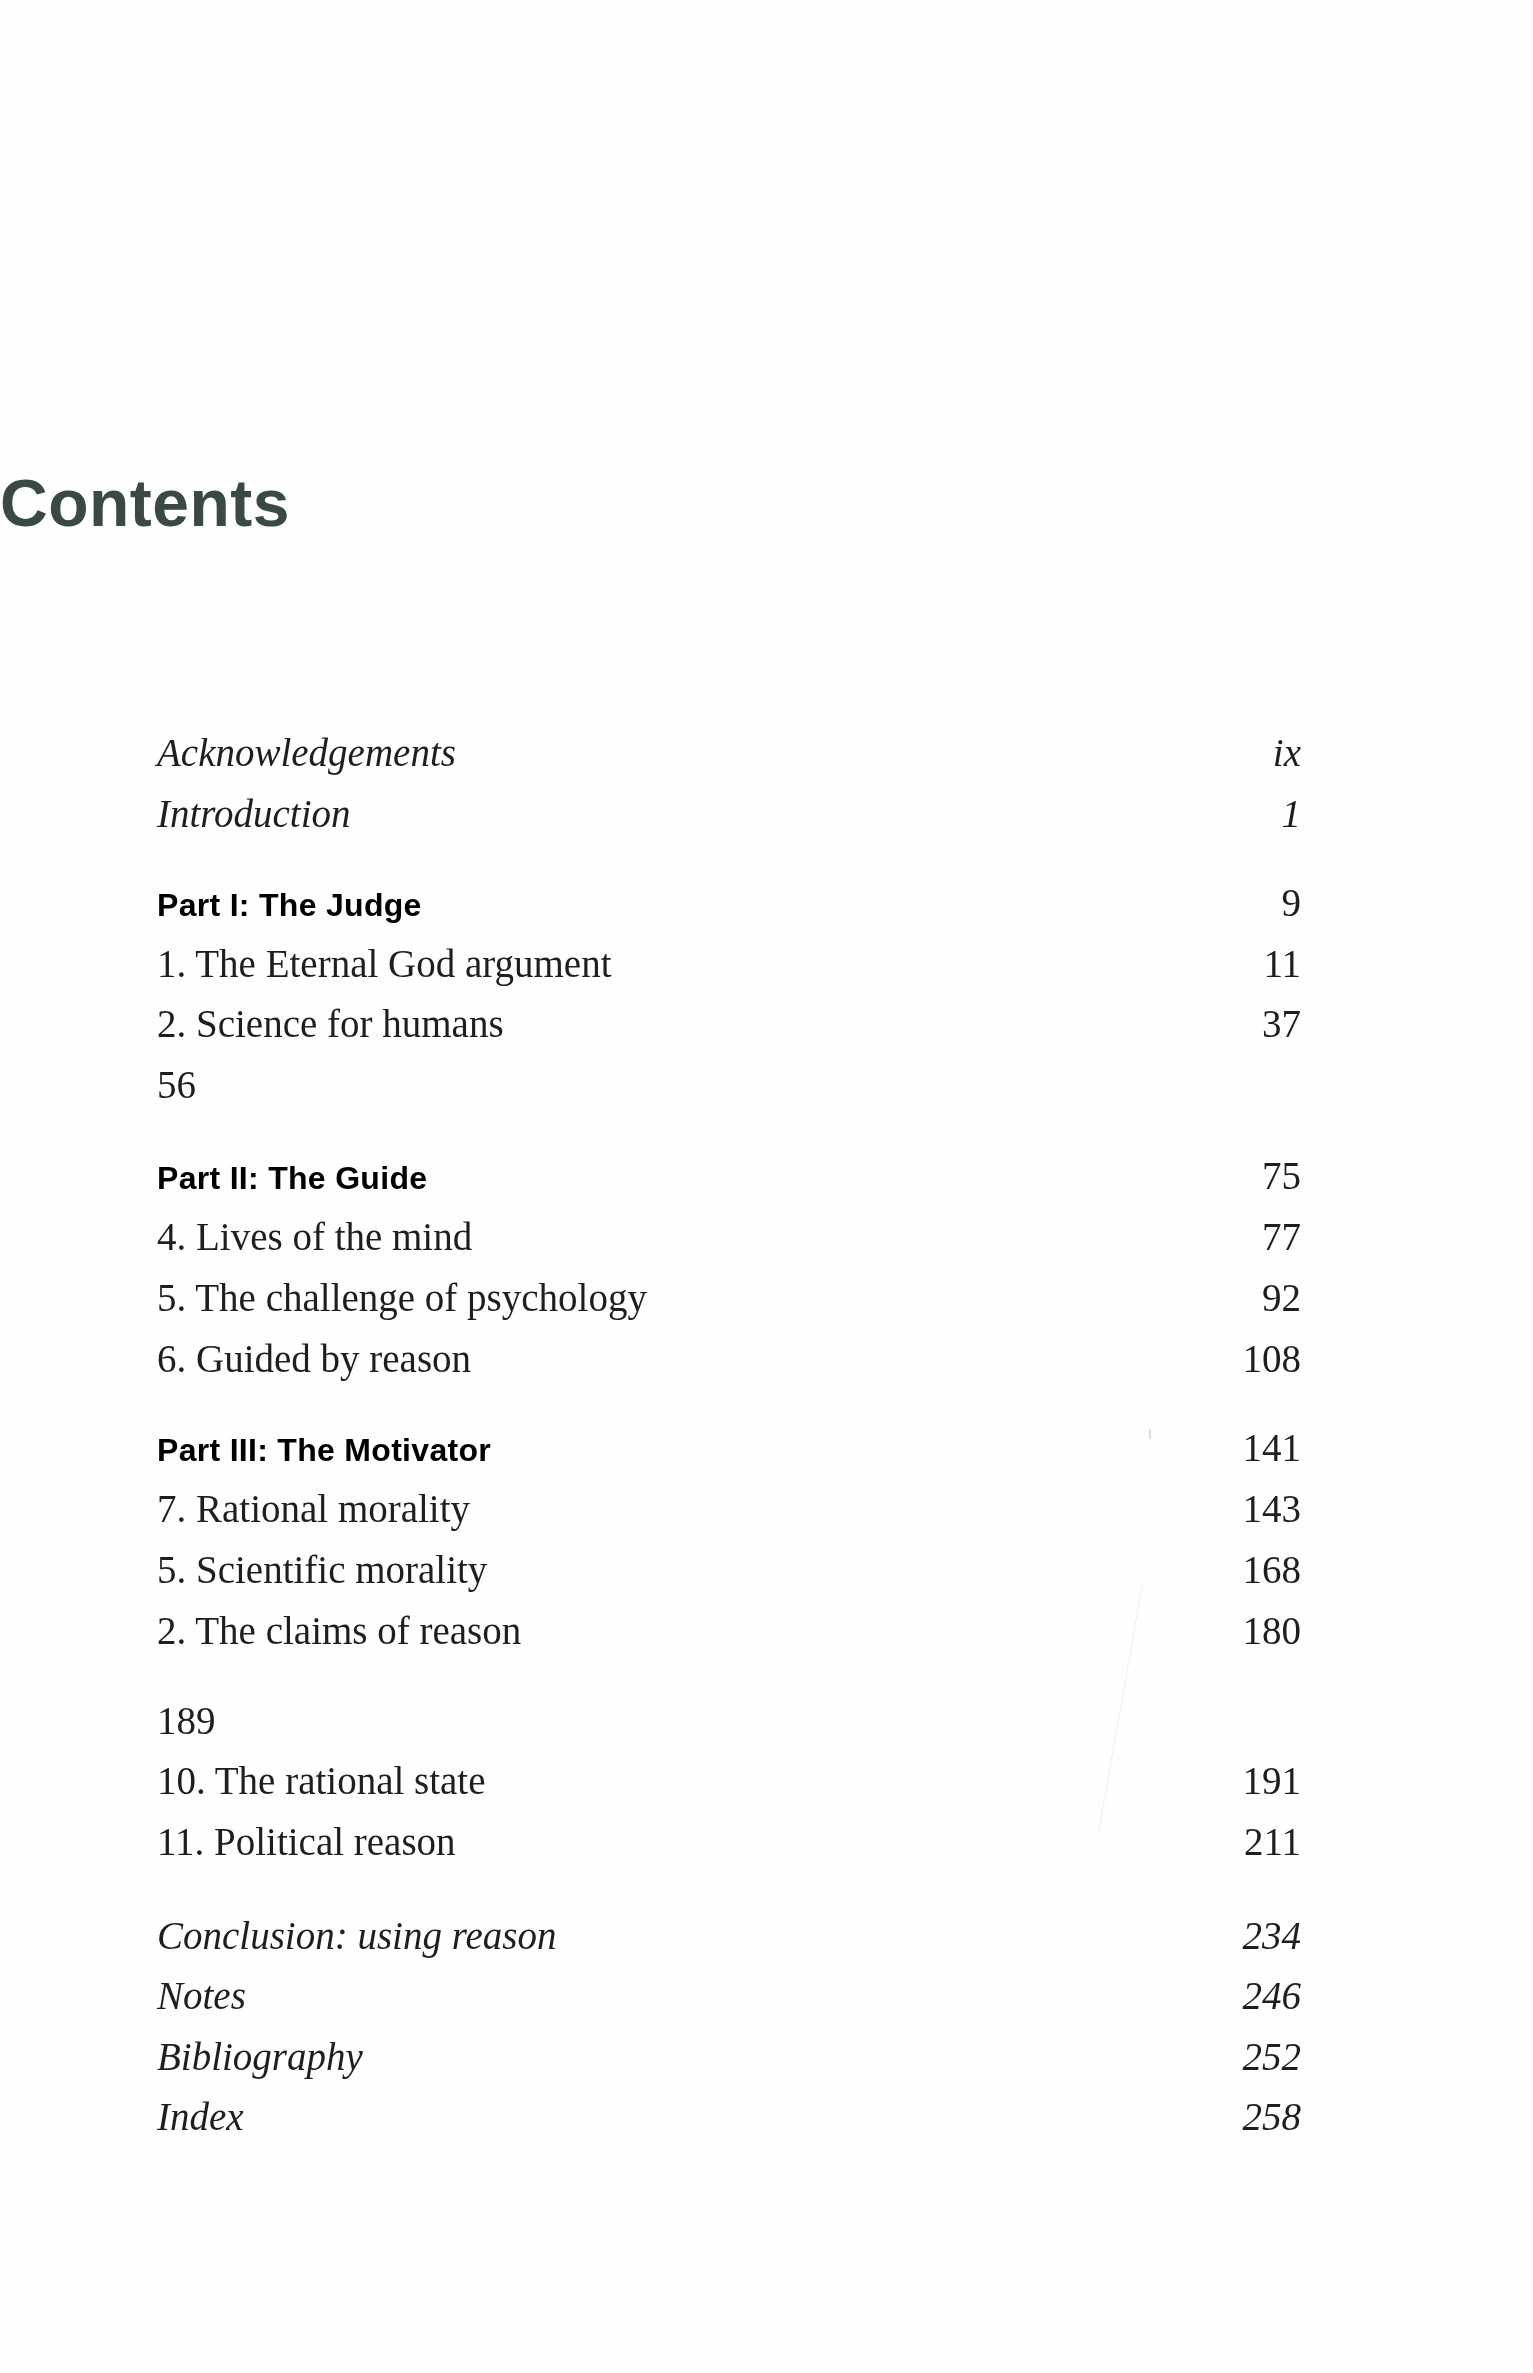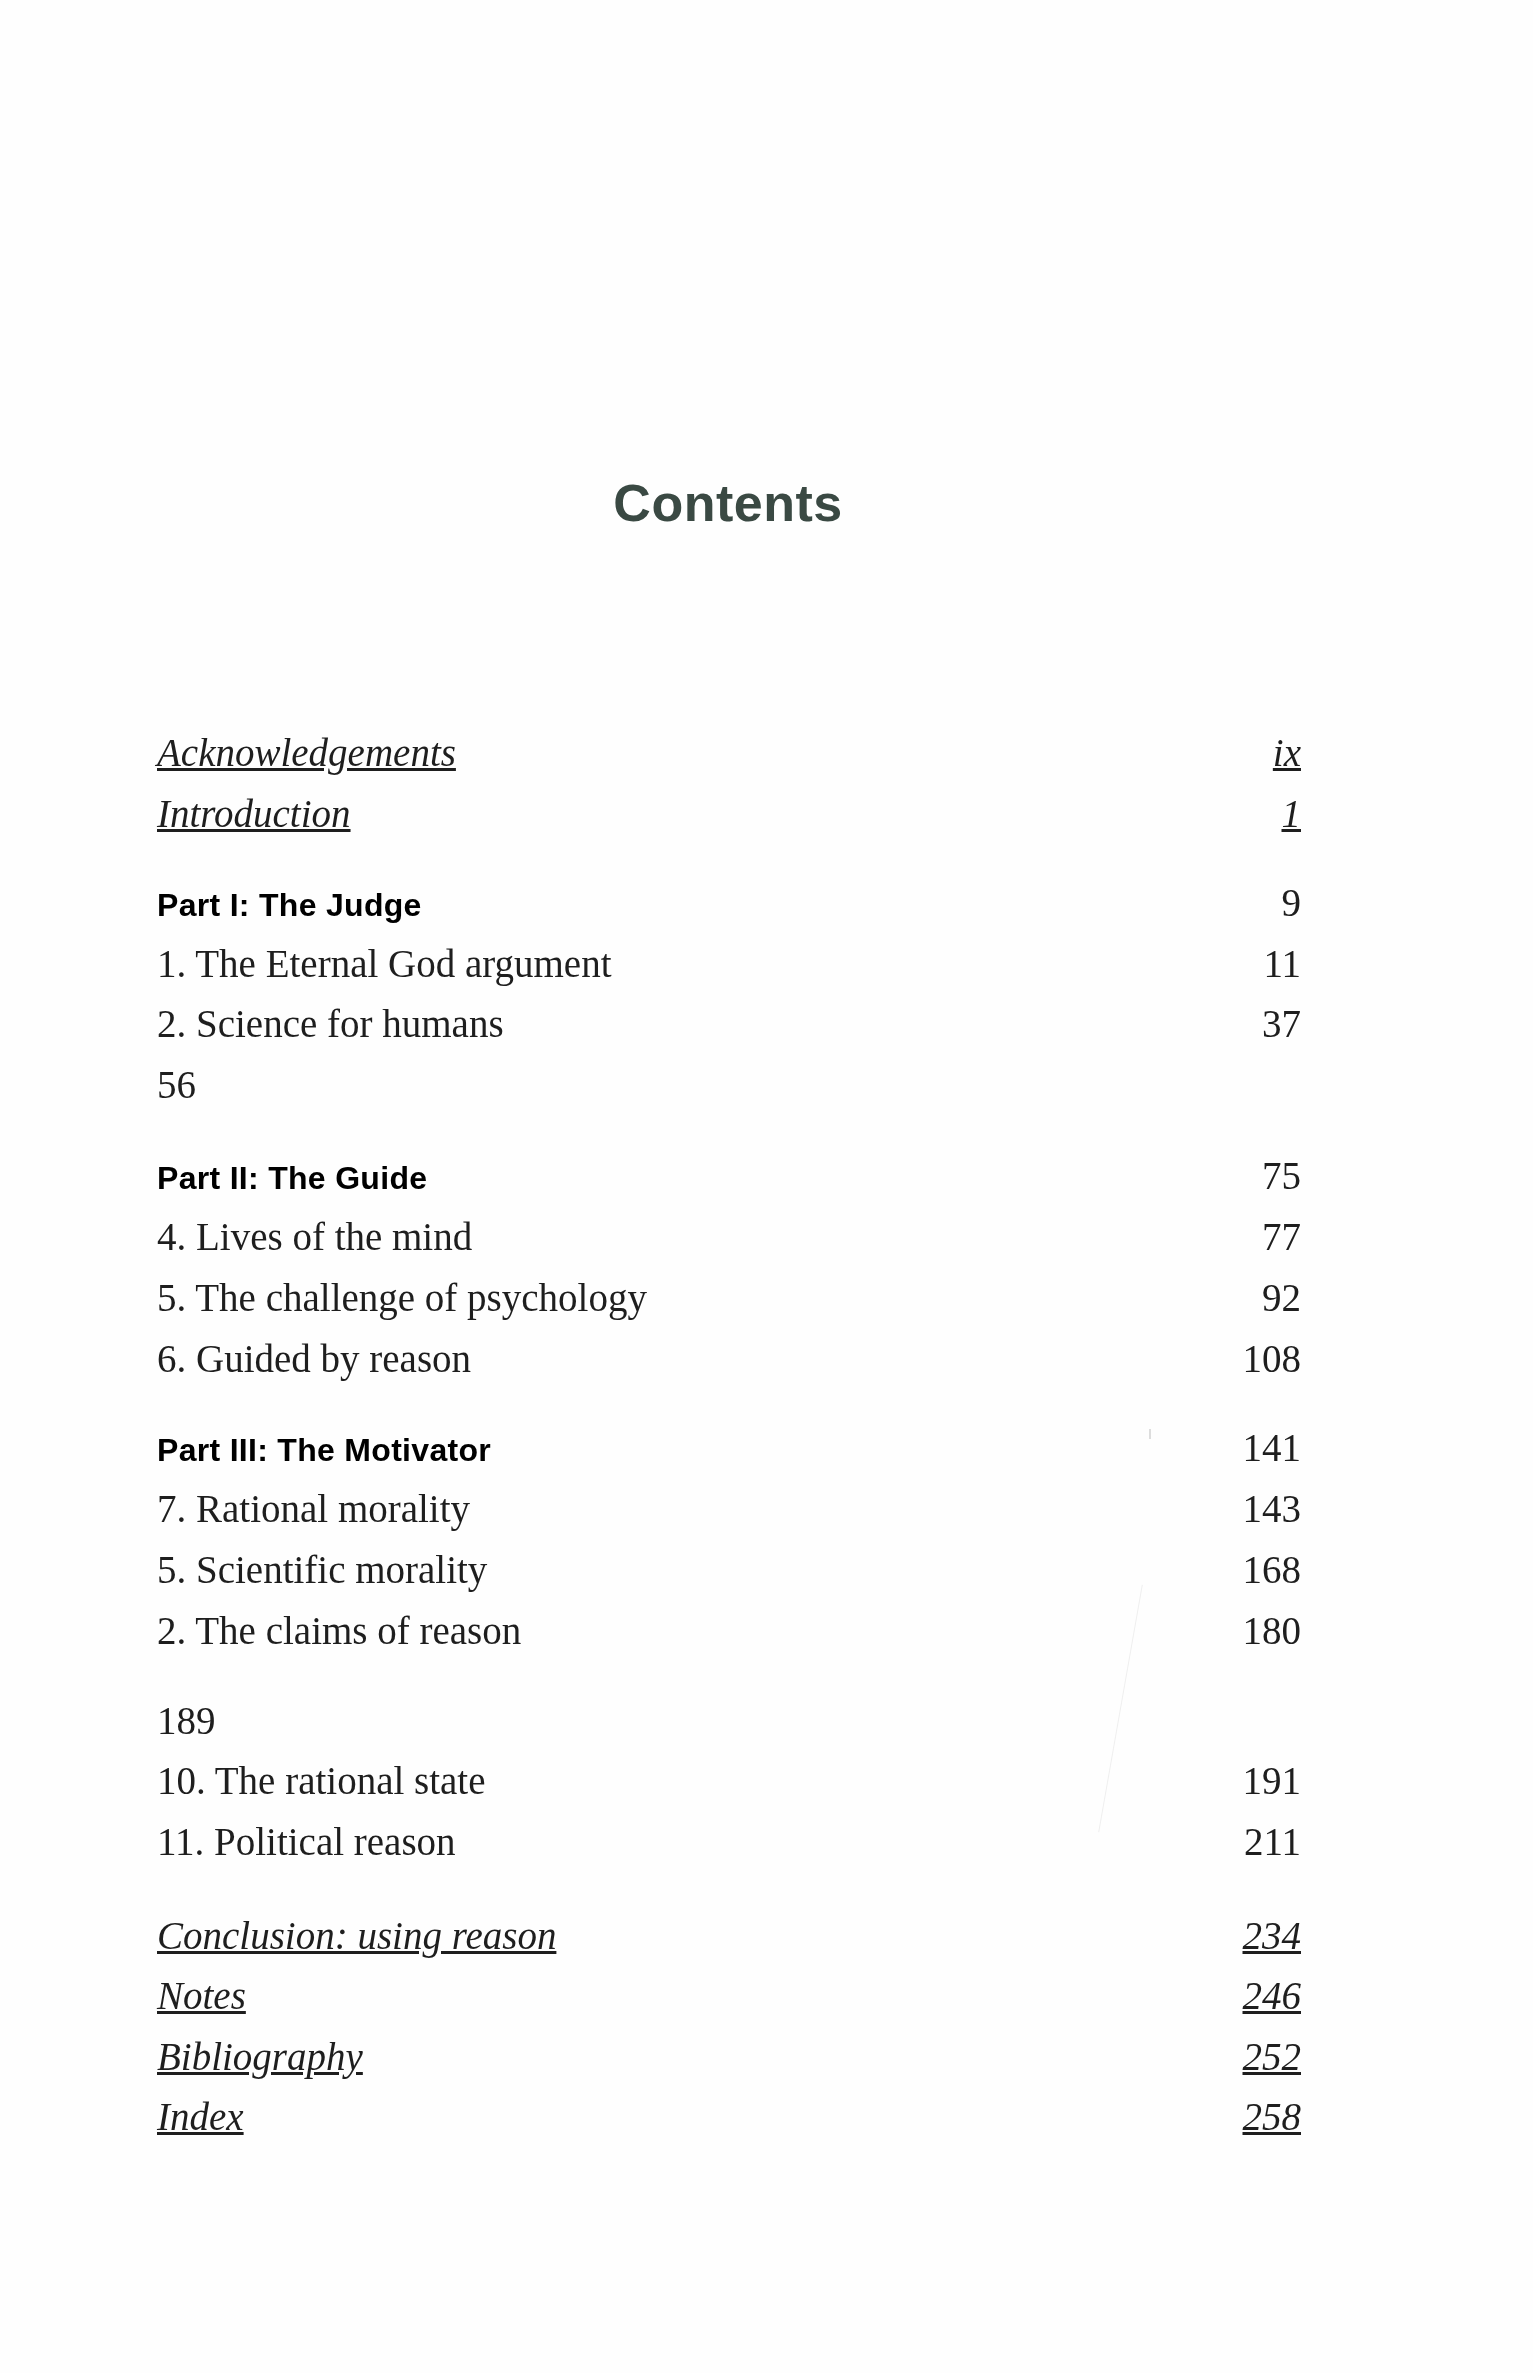--- a/index.html
+++ b/index.html
@@ -25,10 +25,10 @@
       left: 0;
       width: 1456px;
       top: 465px;
-      text-align: center;
+      text-align: left;
       font-family: "Liberation Sans", sans-serif;
       font-weight: bold;
-      font-size: 52px;
+      font-size: 66px;
       line-height: 77px;
       color: #3a4943;
       letter-spacing: 0.5px;

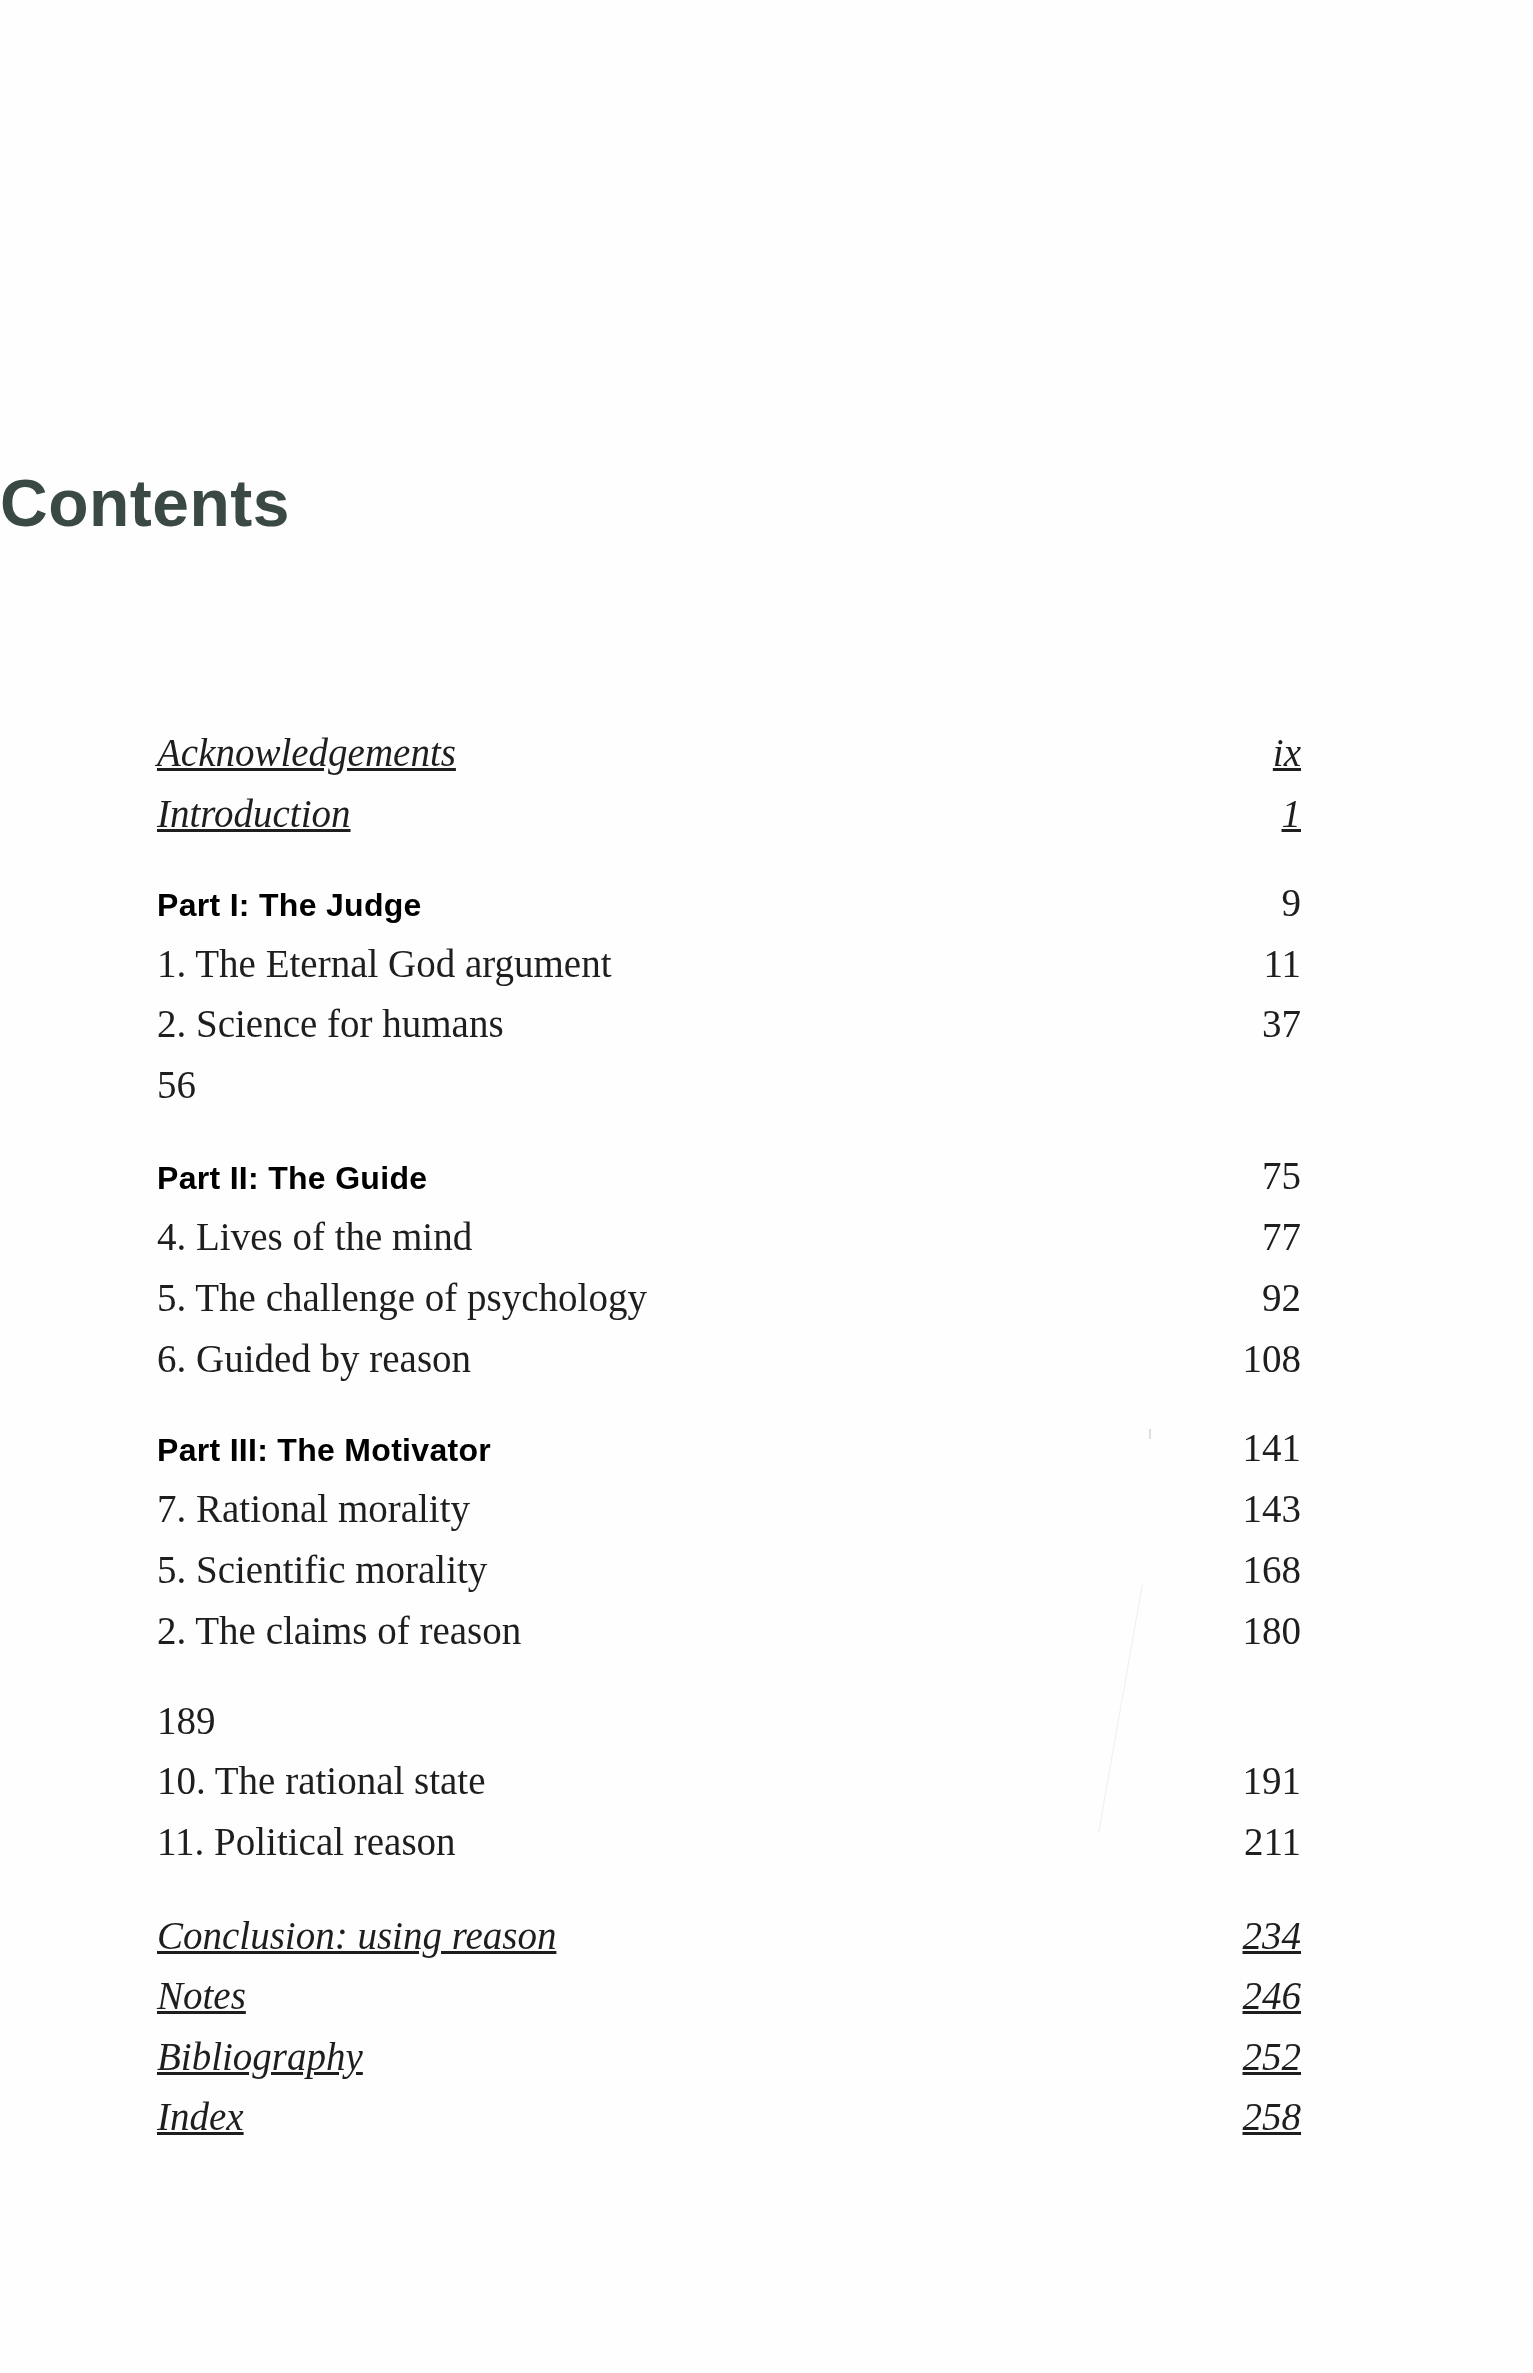--- a/index.html
+++ b/index.html
@@ -57,7 +57,6 @@
     }
     .italic .label, .italic .page-num {
       font-style: italic;
-      text-decoration: underline;
     }
     .part .label {
       font-family: "Liberation Sans", sans-serif;

